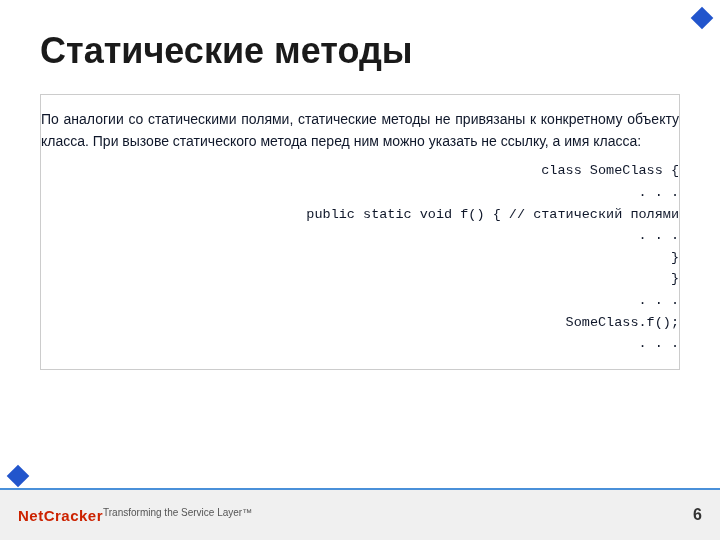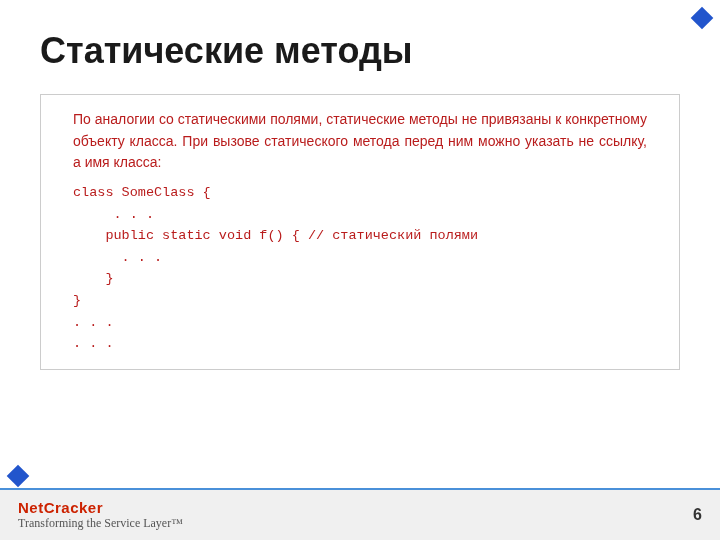--- a/index.html
+++ b/index.html
@@ -31,9 +31,9 @@
 
     .content-box {
       border: 1px solid #cccccc;
-      padding: 14px 32px;
+      padding: 14px 0;
       font-size: 14px;
-      color: #b91c1c;
+      color: #0f172a;
       line-height: 1.55;
       font-family: Arial, sans-serif;
     }

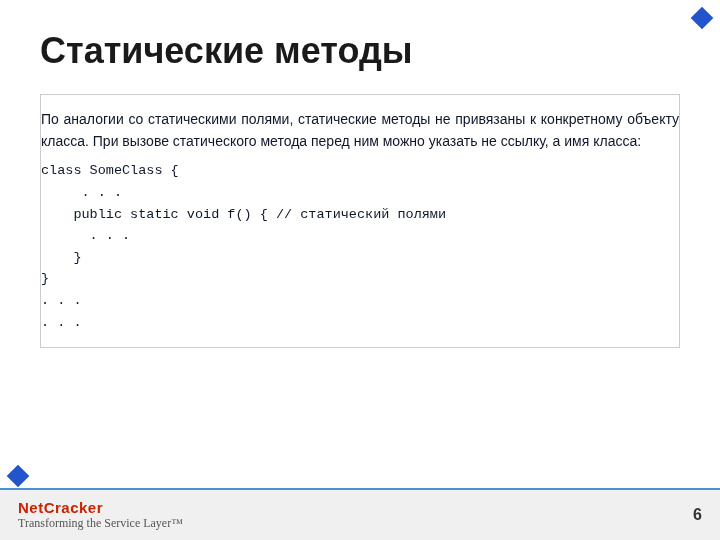--- a/index.html
+++ b/index.html
@@ -53,6 +53,7 @@
     .code-line {
       display: block;
       white-space: pre;
+      text-align: right;
     }
 
     

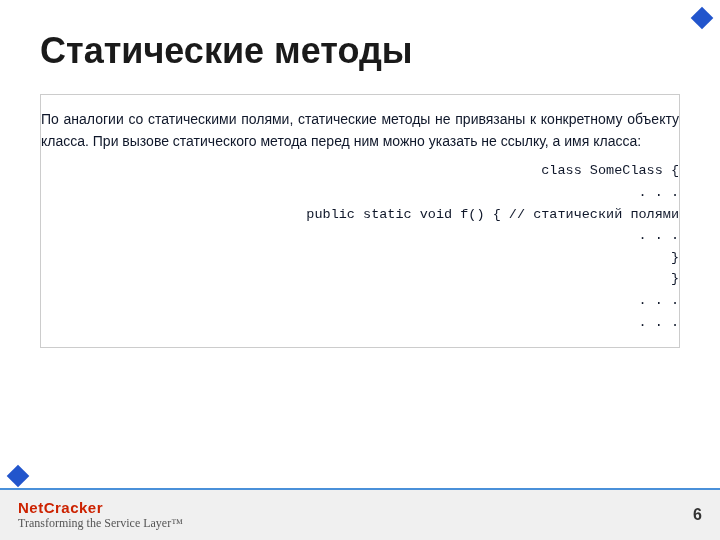--- a/index.html
+++ b/index.html
@@ -139,6 +139,7 @@
       <span class="code-line">    }</span>
       <span class="code-line">}</span>
       <span class="code-line">. . .</span>
+      <span class="code-line">SomeClass.f();</span>
       <span class="code-line">. . .</span>
     </div>
   </div>

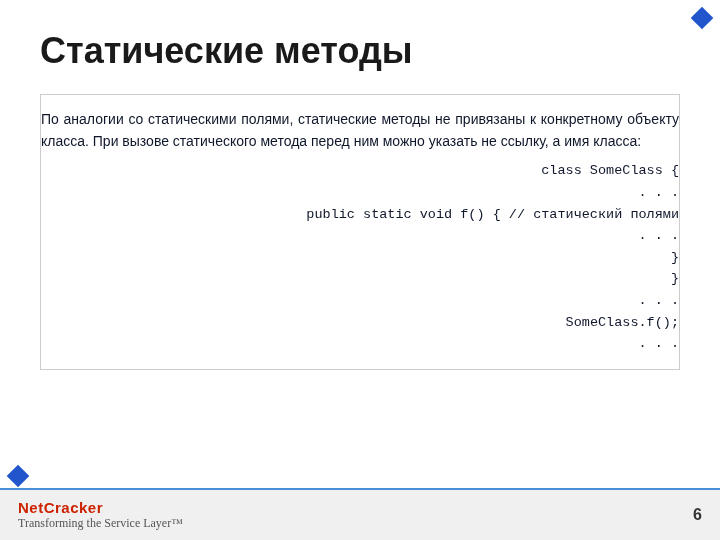--- a/index.html
+++ b/index.html
@@ -73,7 +73,7 @@
 
     .logo-area {
       display: flex;
-      flex-direction: column;
+      flex-direction: row;
       justify-content: center;
     }
 

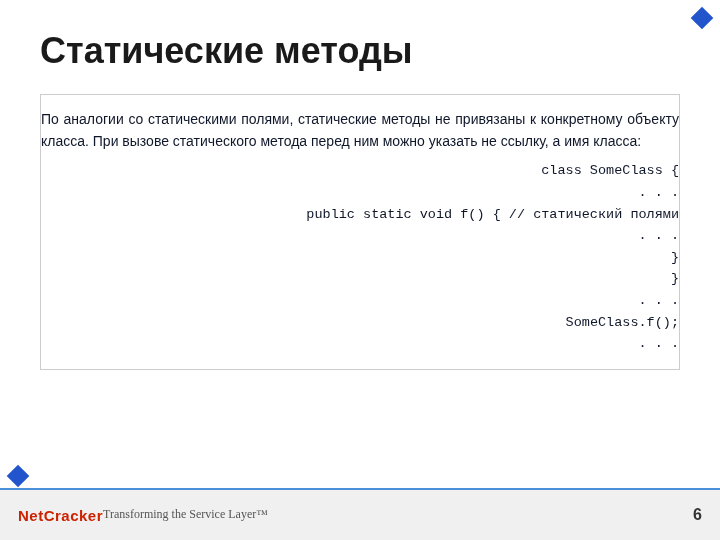--- a/index.html
+++ b/index.html
@@ -86,9 +86,9 @@
     }
 
     .logo-sub {
-      font-size: 12px;
+      font-size: 10px;
       color: #555555;
-      font-family: Liberation Serif, serif;
+      font-family: Liberation Sans, sans-serif;
     }
 
     .slide-number {

